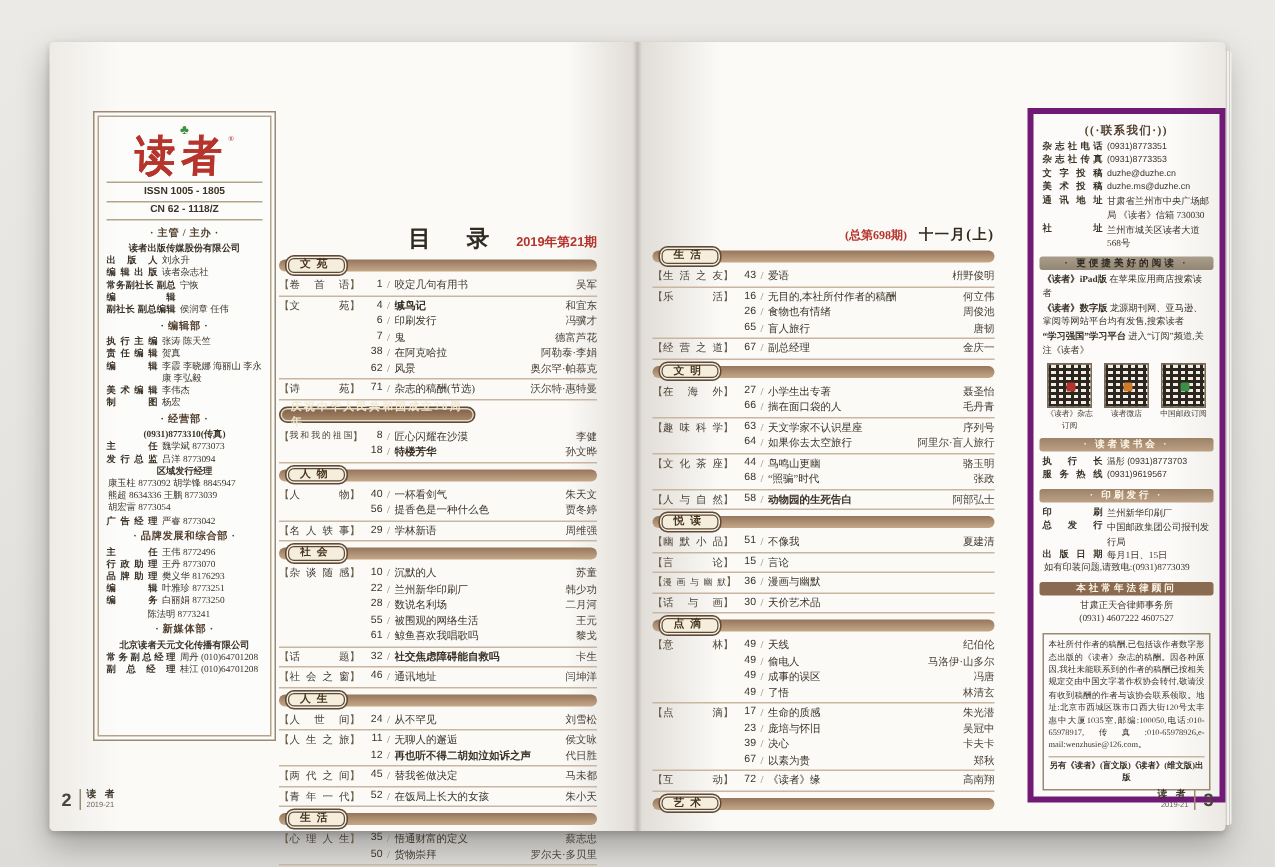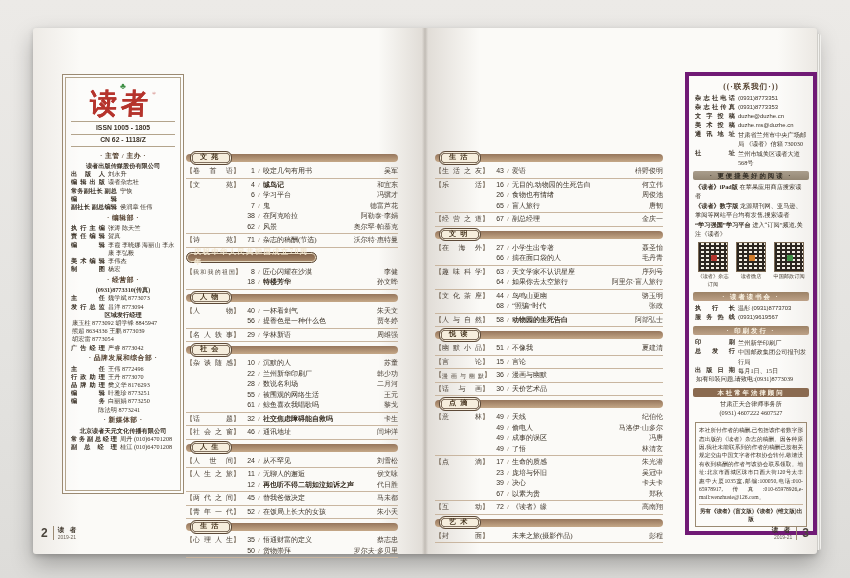--- a/index.html
+++ b/index.html
@@ -209,6 +209,10 @@
     </div>
 
     <div class="toc" id="toc-left" style="left:153px;top:122px;width:212px;">
+      <div class="toc-head">
+        <span class="toc-title">目 录</span>
+        <span class="toc-issue">2019年第21期</span>
+      </div>
       <div id="toc-left-body">
           <div class="toc-tab">
             <span class="tab-label">文苑</span>

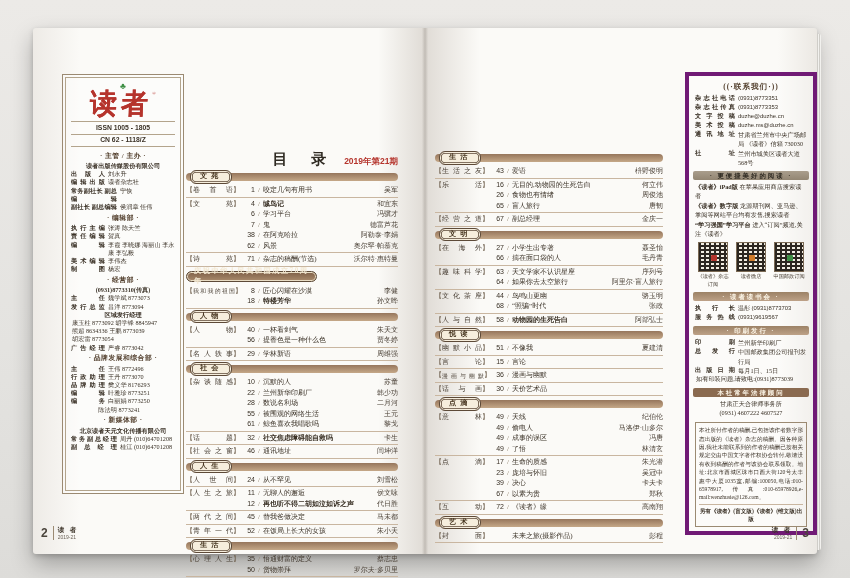--- a/index.html
+++ b/index.html
@@ -444,6 +444,10 @@
     </div>
 
     <div class="toc" id="toc-right" style="left:402px;top:122px;width:228px;">
+      <div class="toc-head">
+        <span class="toc-vol">(总第698期)</span>
+        <span class="toc-month">十一月(上)</span>
+      </div>
       <div id="toc-right-body">
           <div class="toc-tab">
             <span class="tab-label">生活</span>

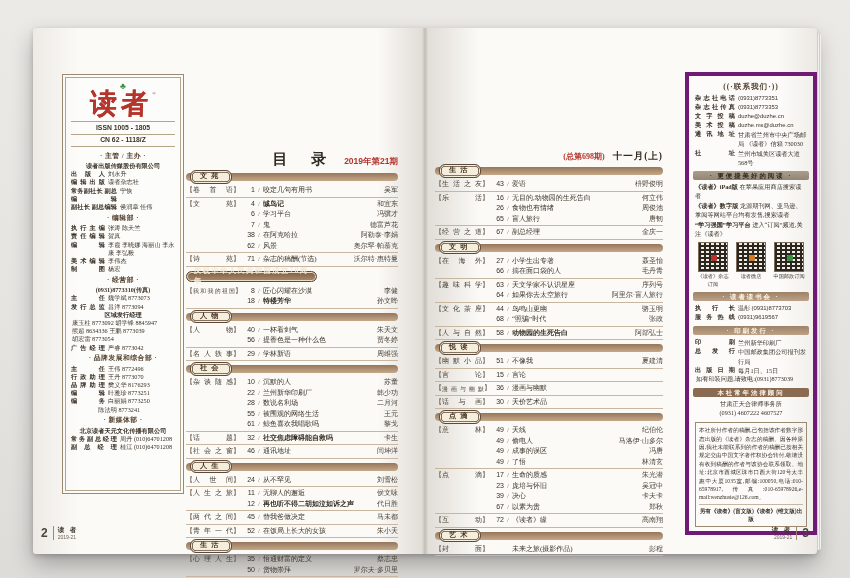--- a/index.html
+++ b/index.html
@@ -466,7 +466,7 @@
               <span class="cat"><i class="br">【</i><b class="catname">乐活</b><i class="br">】</i></span>
               <span class="pg">16</span>
               <span class="slash">/</span>
-              <span class="title">无目的,动物园的生死告白</span>
+              <span class="title">无目的,本社所付作者的稿酬</span>
               <span class="author">何立伟</span>
             </div>
             <div class="toc-row">

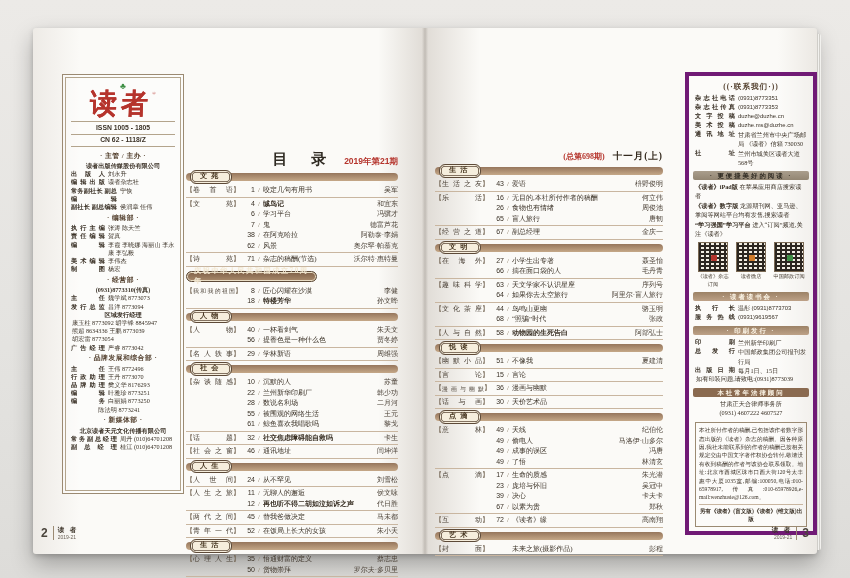--- a/index.html
+++ b/index.html
@@ -238,7 +238,7 @@
               <span class="cat"></span>
               <span class="pg">6</span>
               <span class="slash">/</span>
-              <span class="title">学习平台</span>
+              <span class="title">印刷发行</span>
               <span class="author">冯骥才</span>
             </div>
             <div class="toc-row">

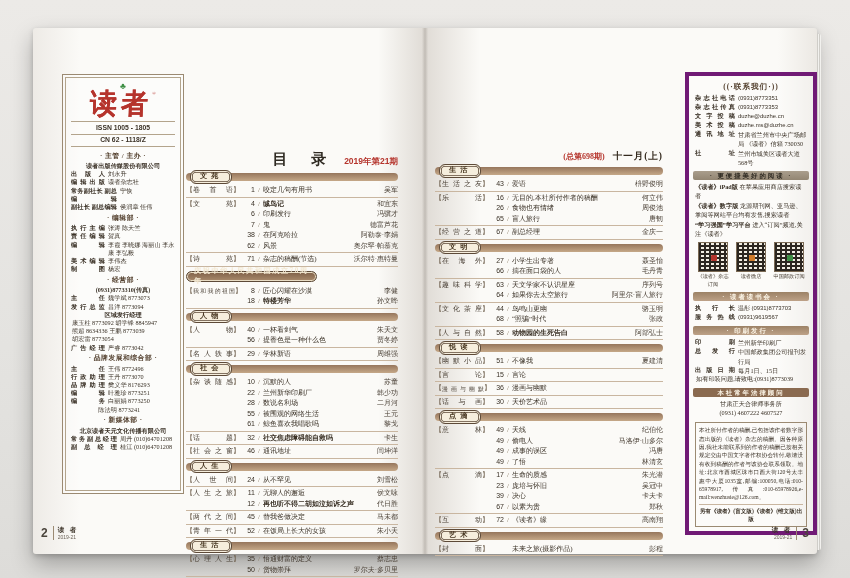--- a/index.html
+++ b/index.html
@@ -667,15 +667,6 @@
           <div class="toc-tab">
             <span class="tab-label">艺术</span>
           </div>
-          <div class="toc-group">
-            <div class="toc-row">
-              <span class="cat"><i class="br">【</i><b class="catname">封面</b><i class="br">】</i></span>
-              <span class="pg"></span>
-              <span class="slash" style="visibility: hidden;">/</span>
-              <span class="title">未来之旅(摄影作品)</span>
-              <span class="author">彭程</span>
-            </div>
-          </div>
         </div>
     </div>
 

